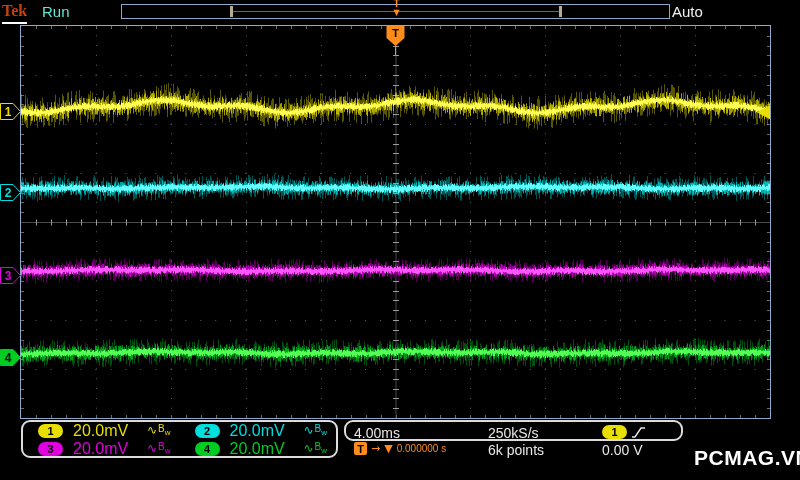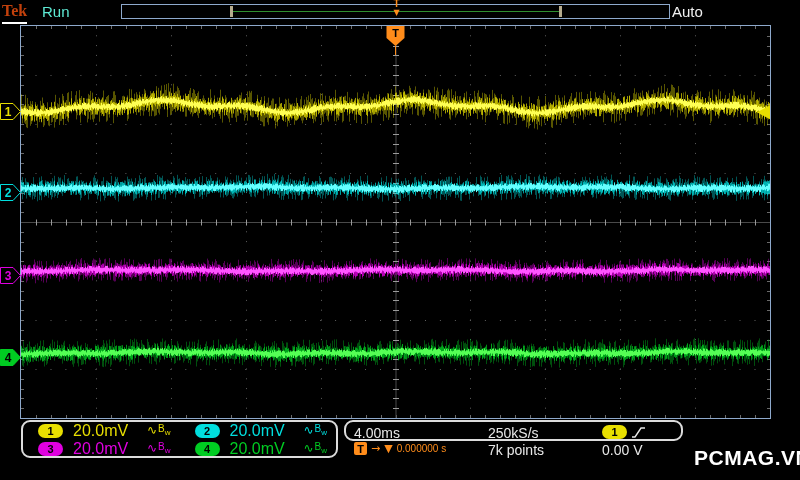--- a/index.html
+++ b/index.html
@@ -173,7 +173,7 @@
       <span class="or-ar">▼</span>
       <span class="or-txt">0.000000 s</span>
     </span>
-    <span class="cell r2 c2">7k points</span>
+    <span class="cell r2 c2">6k points</span>
     <span class="cell r2 c3">0.00 V</span>
   </div>
 

